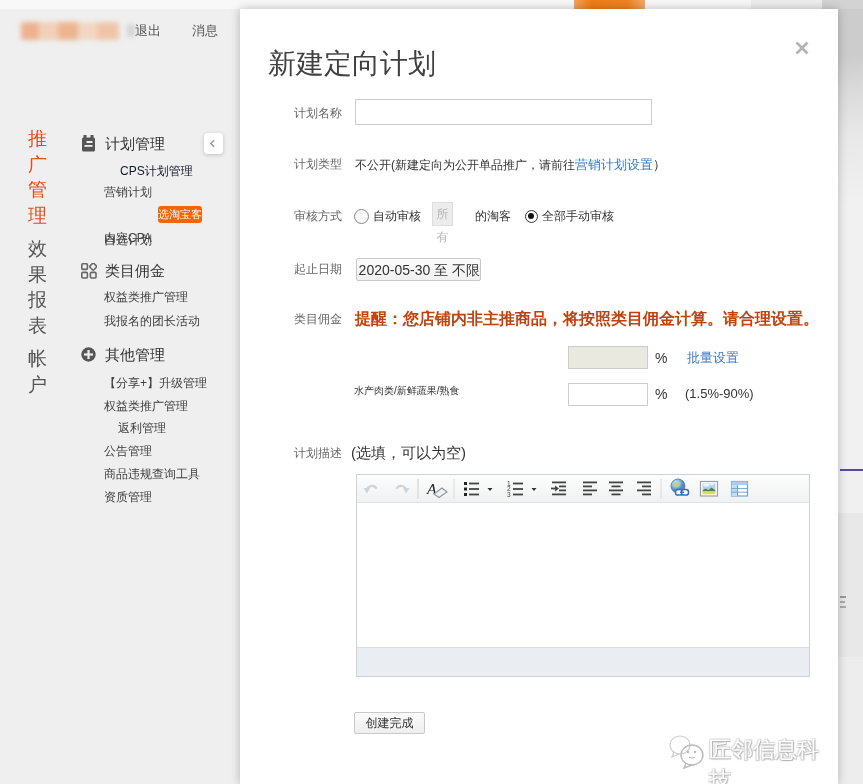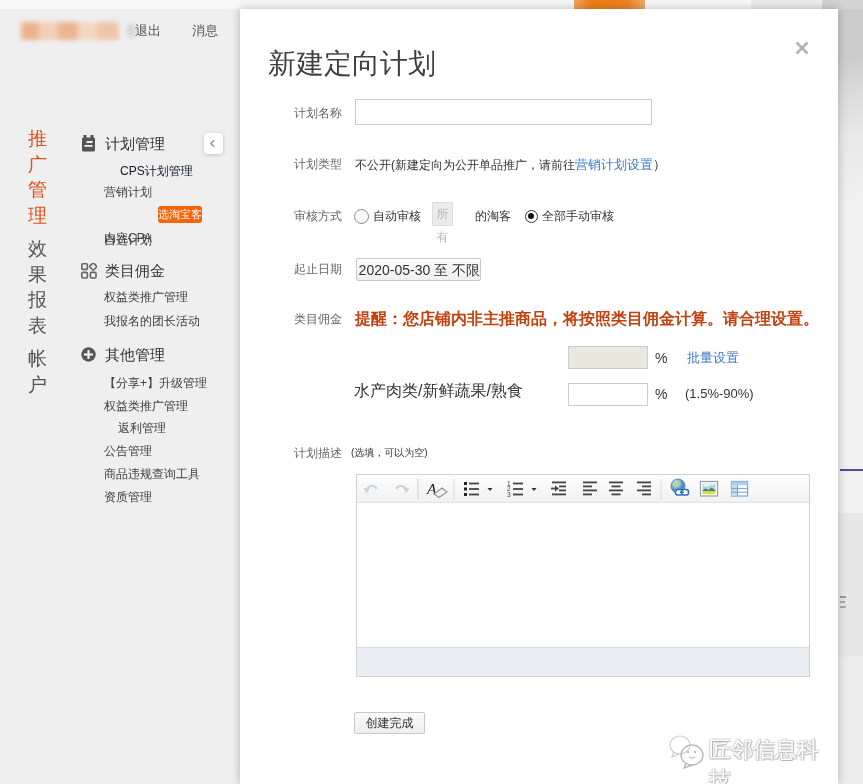--- a/index.html
+++ b/index.html
@@ -110,7 +110,7 @@
   <div class="abs" style="left:415px;top:341px;font-size:14px;line-height:16px;color:#333;">%</div>
   <div class="abs" style="left:447px;top:342px;font-size:13px;line-height:14px;color:#3a7bc8;">批量设置</div>
 
-  <div class="abs" style="left:114px;top:375px;font-size:16px;line-height:14px;color:#333;">水产肉类/新鲜蔬果/熟食</div>
+  <div class="abs" style="left:114px;top:375px;font-size:10px;line-height:14px;color:#333;">水产肉类/新鲜蔬果/熟食</div>
   <div class="abs" style="left:328px;top:374px;width:80px;height:23px;border:1px solid #ccc;background:#fff;"></div>
   <div class="abs" style="left:415px;top:377px;font-size:14px;line-height:16px;color:#333;">%</div>
   <div class="abs" style="left:445px;top:377px;font-size:13px;line-height:16px;color:#333;">(1.5%-90%)</div>

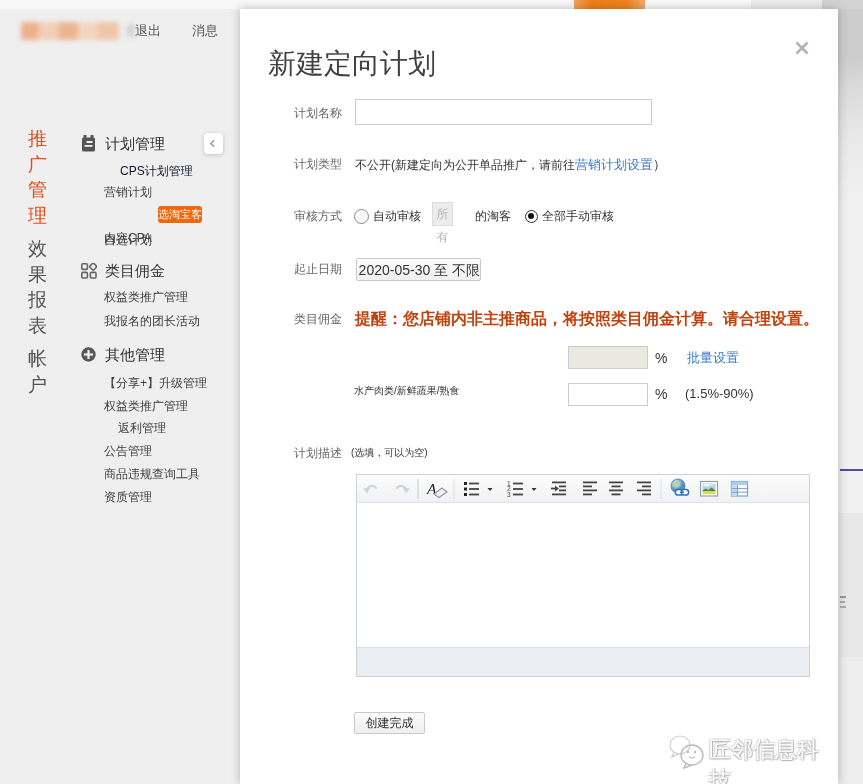--- a/index.html
+++ b/index.html
@@ -116,7 +116,7 @@
   <div class="abs" style="left:445px;top:377px;font-size:13px;line-height:16px;color:#333;">(1.5%-90%)</div>
 
   <div class="lbl" style="left:54px;top:437px;color:#666;">计划描述</div>
-  <div class="abs" style="left:111px;top:437px;font-size:10px;line-height:14px;color:#333;">(选填，可以为空)</div>
+  <div class="abs" style="left:111px;top:437px;font-size:15px;line-height:14px;color:#333;">(选填，可以为空)</div>
 
   <div class="abs" style="left:116px;top:465px;width:454px;height:203px;border:1px solid #ccd2d8;background:#fff;">
     <div class="abs" style="left:0;top:0;width:452px;height:28px;background:linear-gradient(#fdfdfd,#f0f1f2);border-bottom:1px solid #dfe2e6;"></div>

